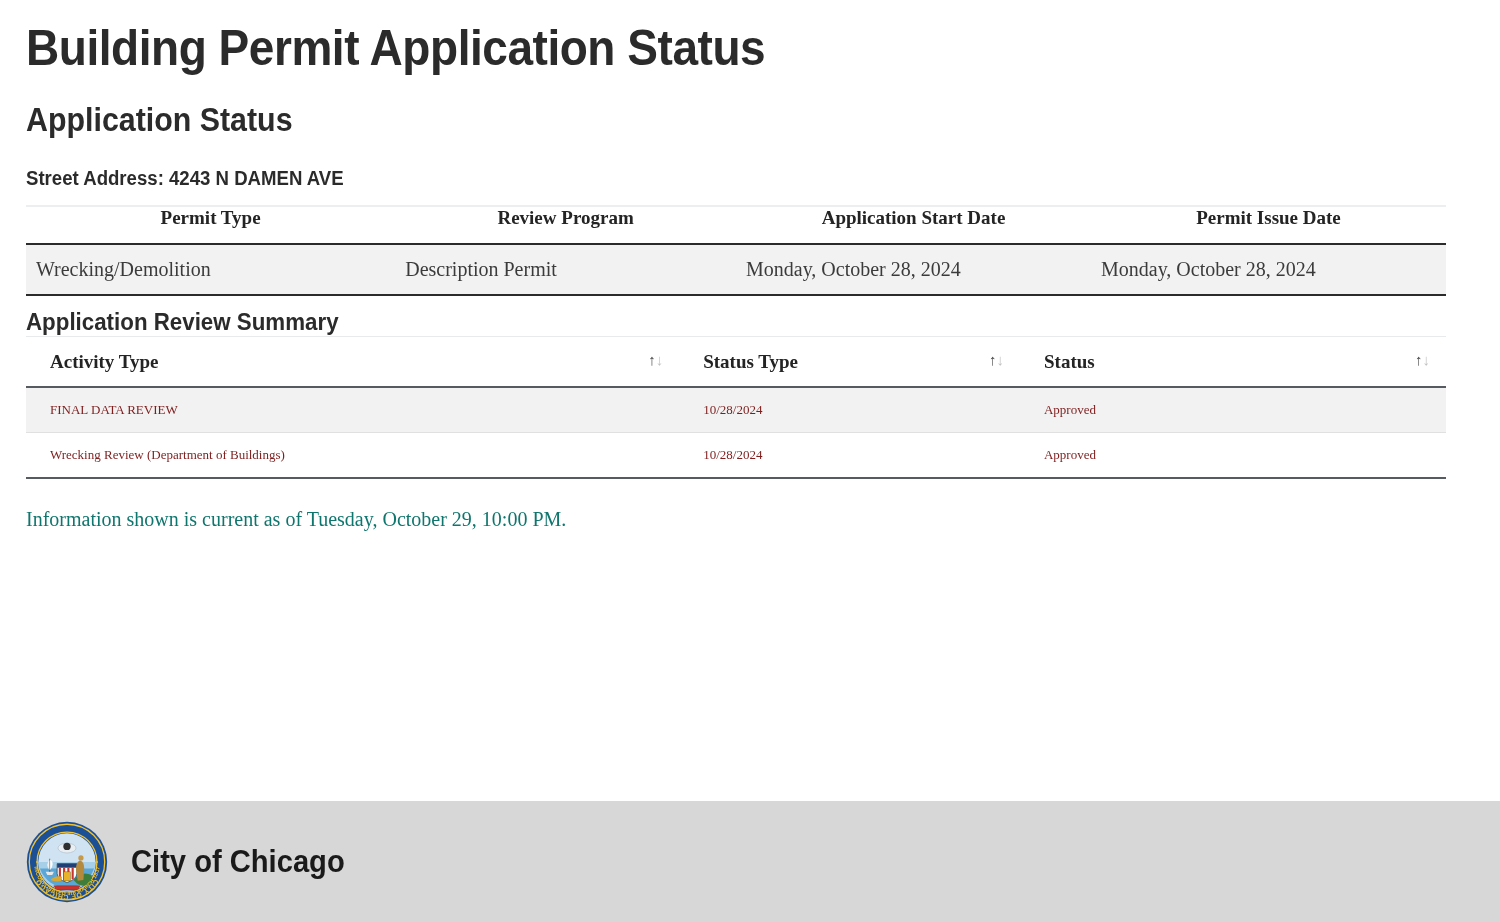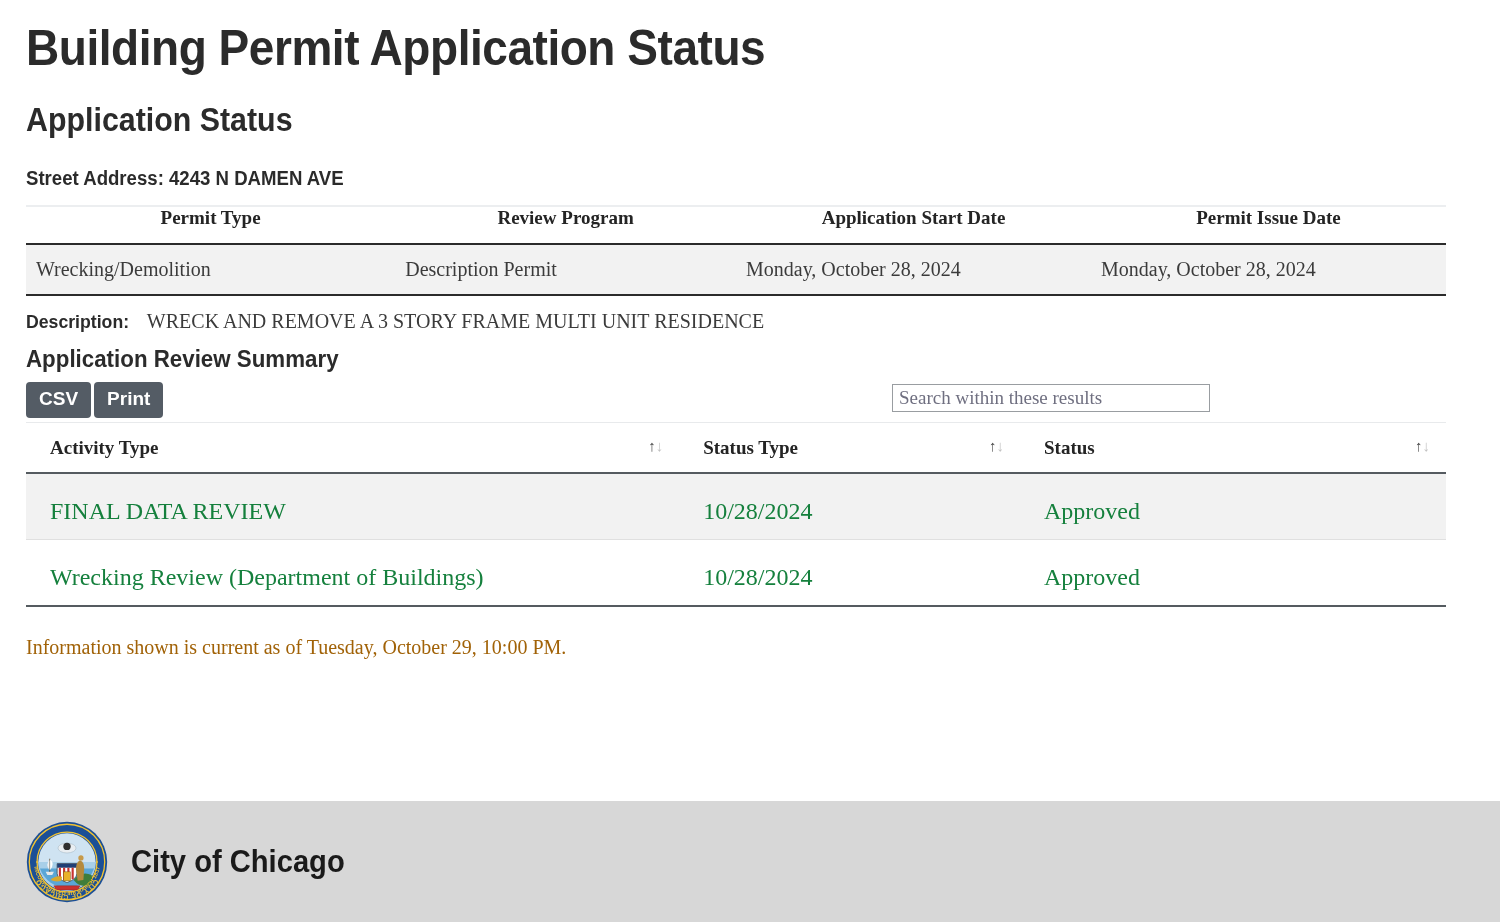--- a/index.html
+++ b/index.html
@@ -296,10 +296,6 @@
       </tbody>
     </table>
 
-    <div class="description-row">
-      <span class="description-label">Description:</span>
-      <span class="description-value">WRECK AND REMOVE A 3 STORY FRAME MULTI UNIT RESIDENCE</span>
-    </div>
 
     <h3 class="subsection-title">Application Review Summary</h3>
 

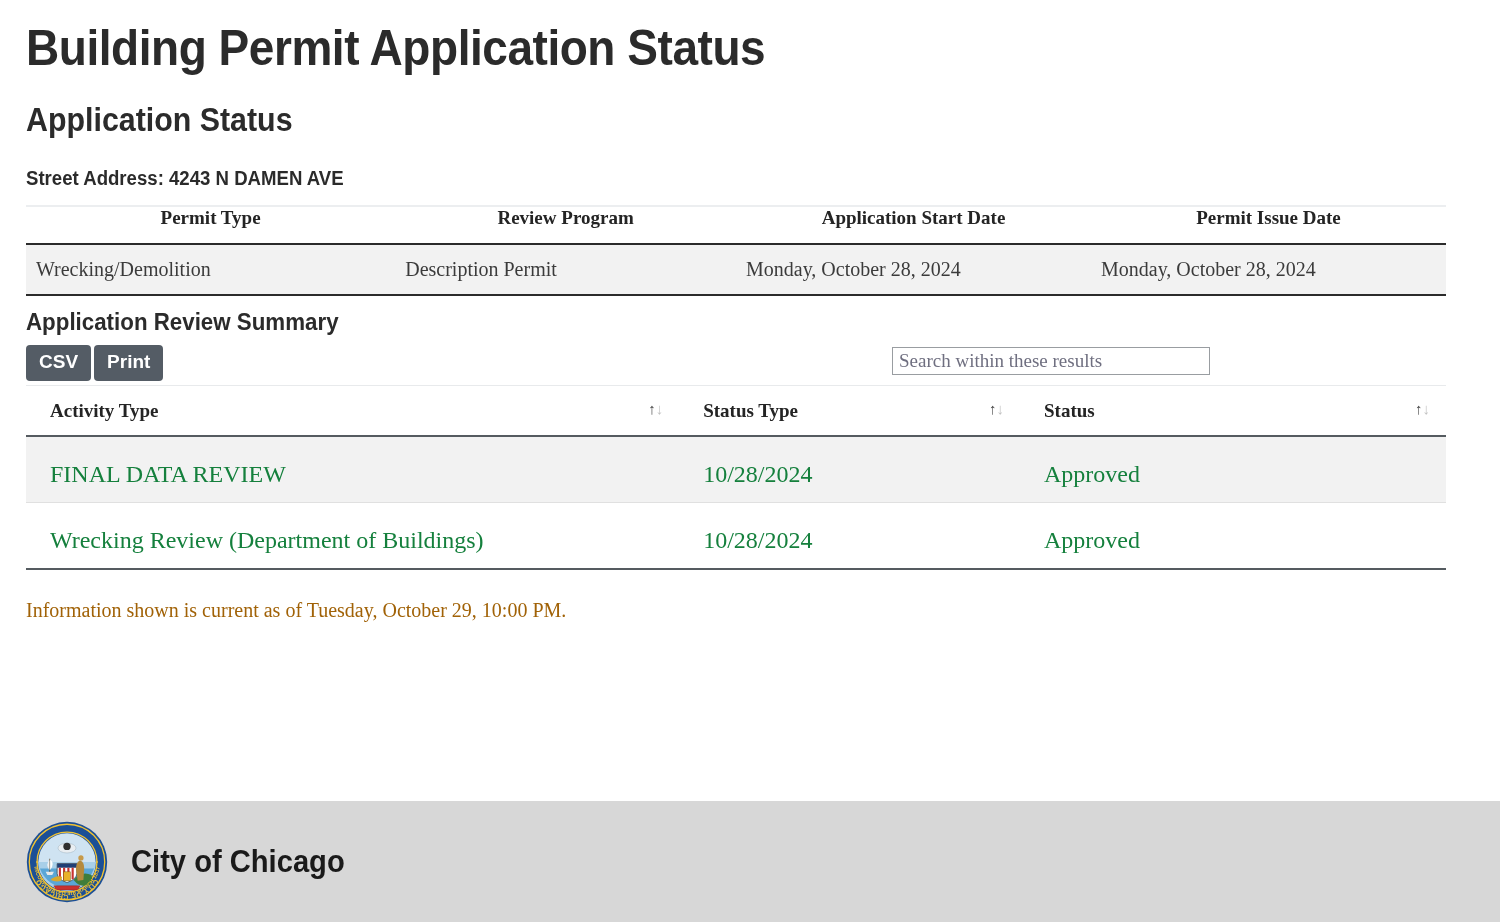--- a/index.html
+++ b/index.html
@@ -299,13 +299,6 @@
 
     <h3 class="subsection-title">Application Review Summary</h3>
 
-    <div class="toolbar">
-      <span class="btn-group">
-        <button class="btn">CSV</button>
-        <button class="btn">Print</button>
-      </span>
-      <input class="search-box" type="text" placeholder="Search within these results" style="">
-    </div>
 
     <table class="review-table">
       <thead>

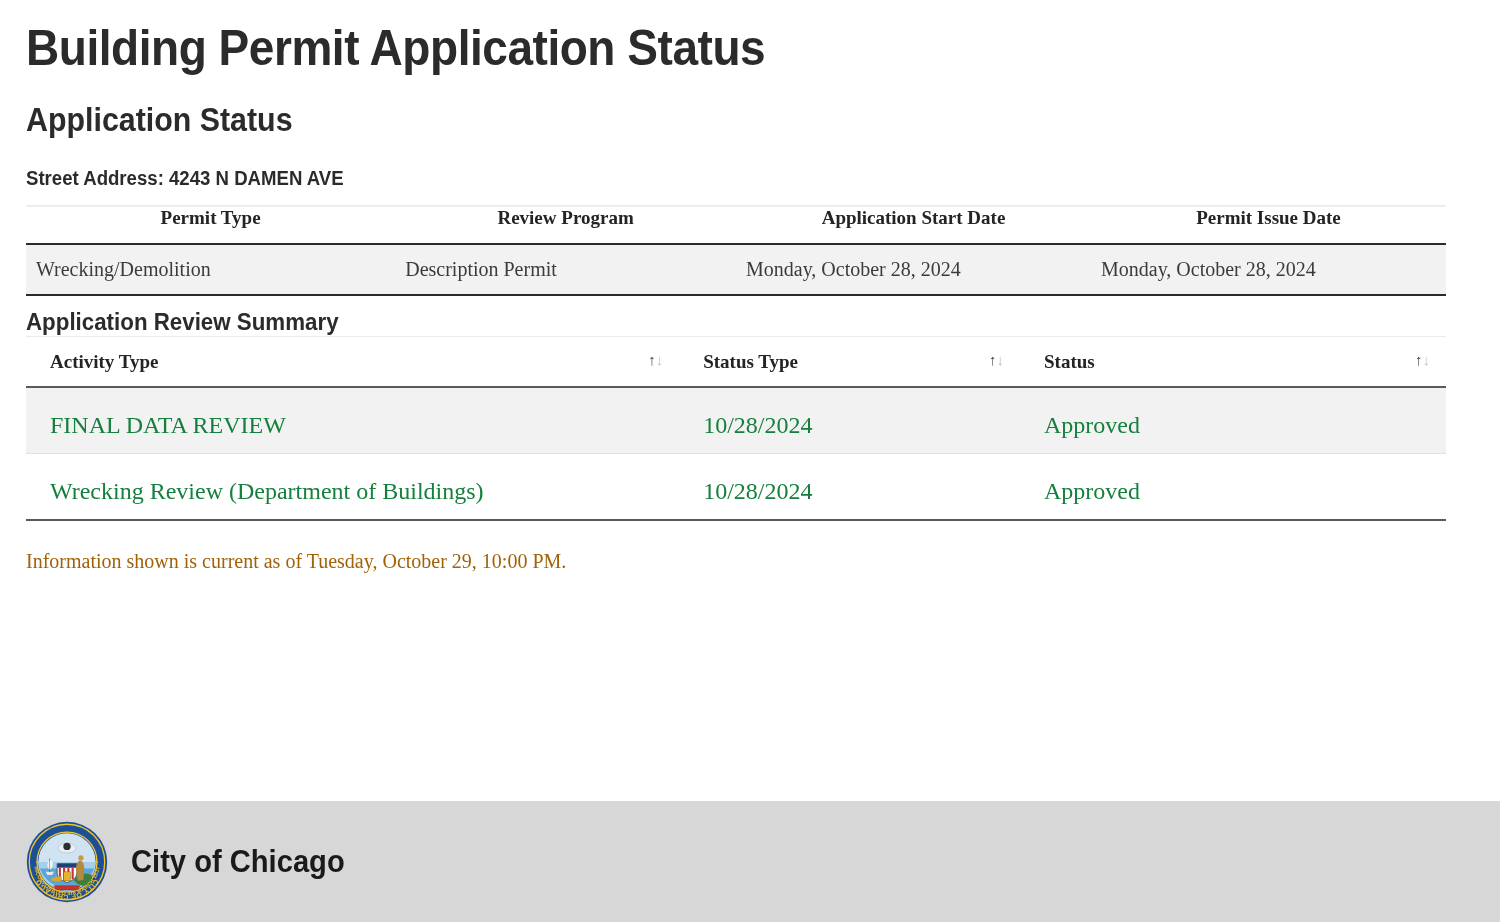--- a/index.html
+++ b/index.html
@@ -209,10 +209,10 @@
 
   .review-table tbody td {
     font-family: "Liberation Serif", serif;
-    font-size: 24px;
-    color: #15803d;
+    font-size: 13px;
+    color: #7f1d1d;
     text-align: left;
-    padding: 24px 14px 14px 24px;
+    padding: 14px 14px 14px 24px;
     white-space: nowrap;
   }
   .review-table tbody tr.odd td {

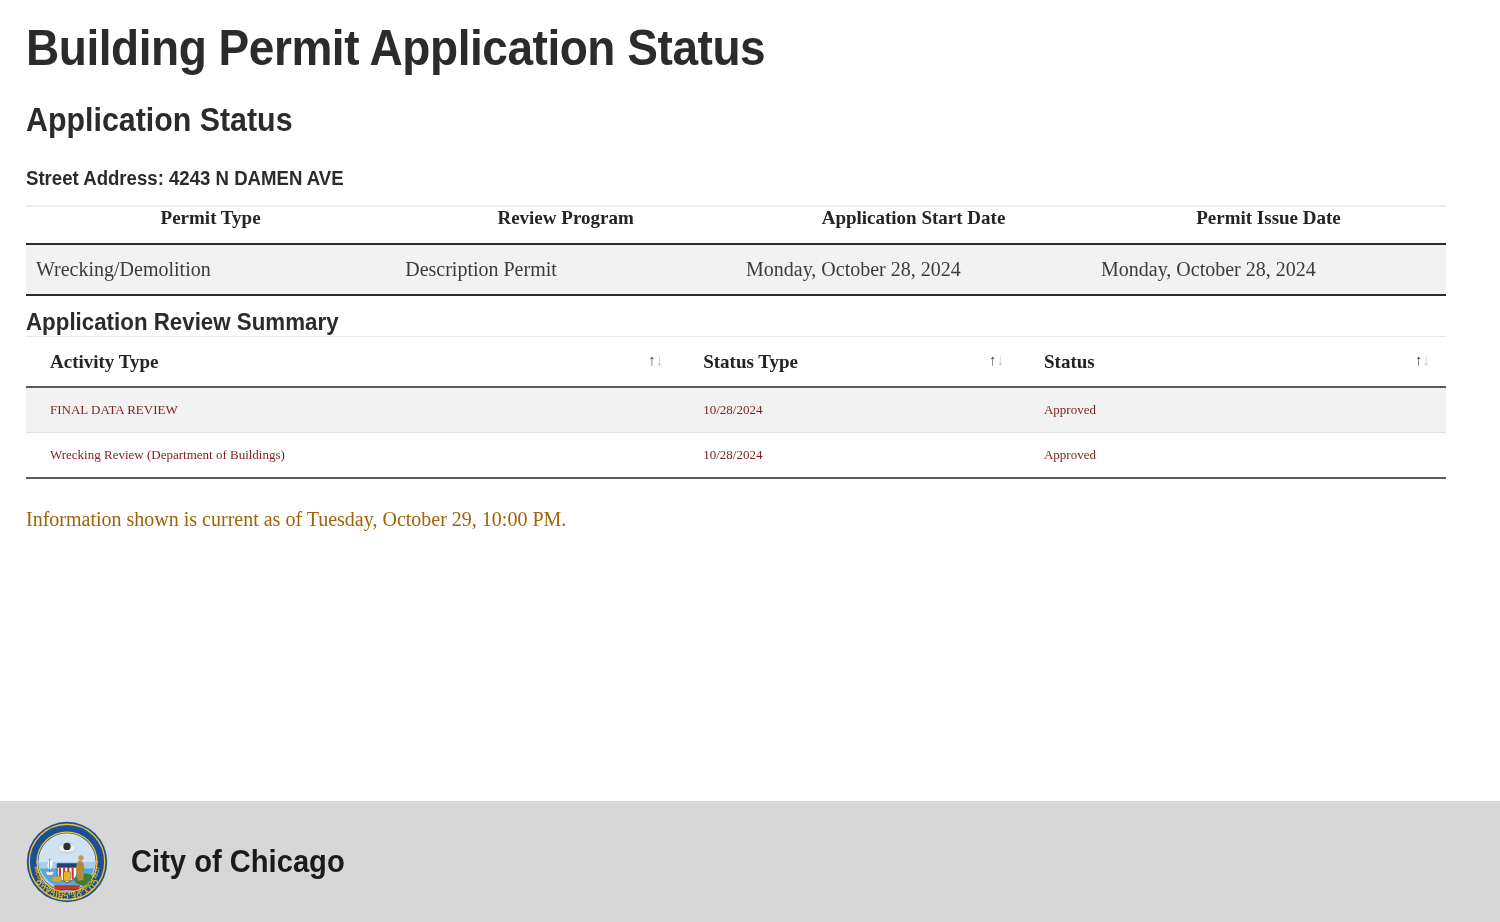--- a/index.html
+++ b/index.html
@@ -228,7 +228,7 @@
   .note {
     font-family: "Liberation Serif", serif;
     font-size: 20px;
-    color: #a16207;
+    color: #0f766e;
     line-height: 1.45;
     margin: 0;
     max-width: 1424px;

